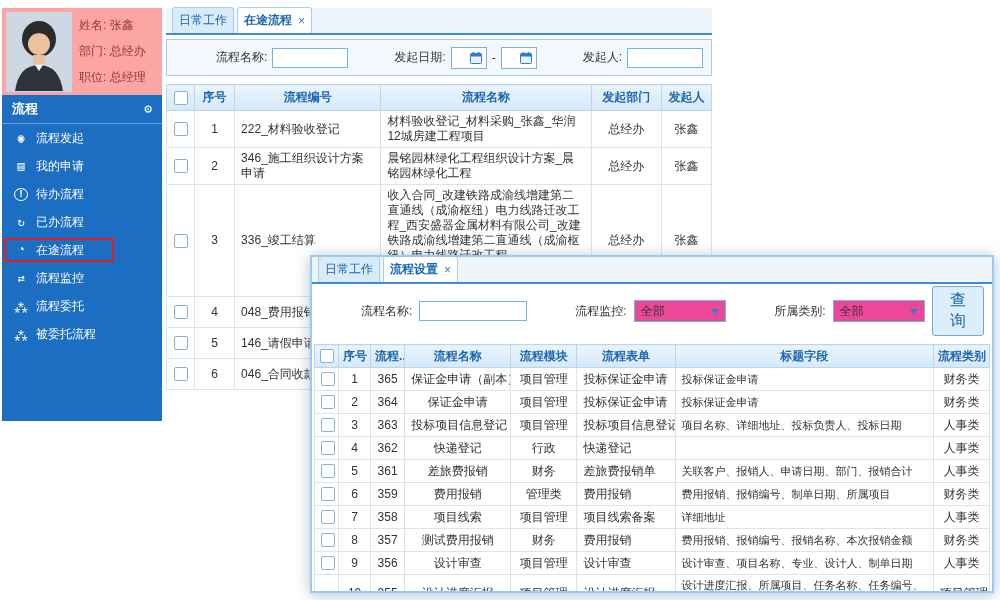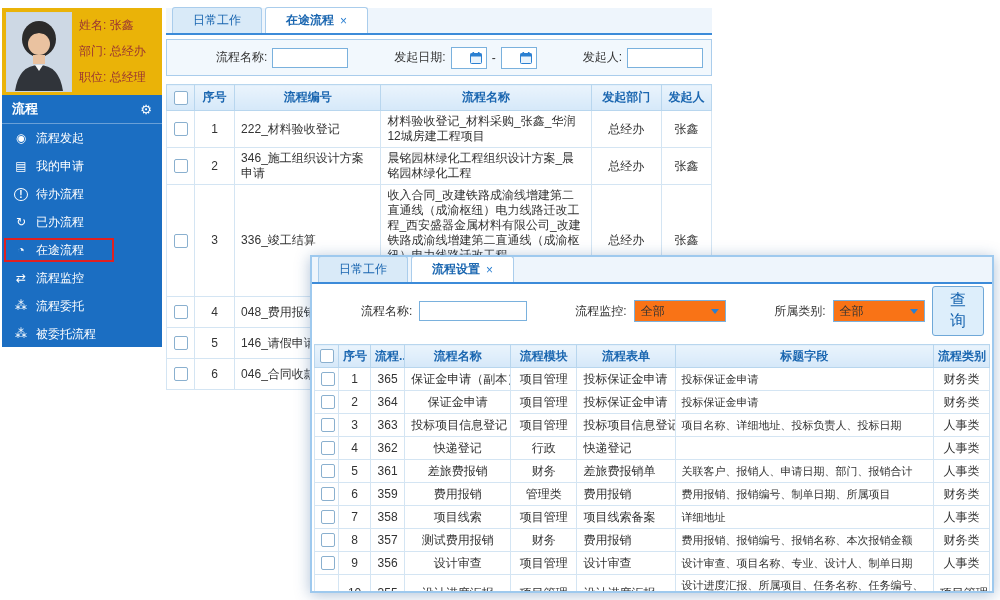--- a/index.html
+++ b/index.html
@@ -8,7 +8,7 @@
 
   
   .left-panel{position:absolute;left:2px;top:8px;width:160px;}
-  .profile{background:#eab308;height:87px;display:flex;align-items:center;padding:0 4px;box-sizing:border-box;}
+  .profile{background:#fca5a5;height:87px;display:flex;align-items:center;padding:0 4px;box-sizing:border-box;}
   .avatar{width:64px;height:78px;flex:0 0 64px;border:1px solid #c9d6e2;overflow:hidden;background:#cfd8e2;}
   .avatar svg{display:block;}
   .pf-col{margin-left:7px;display:flex;flex-direction:column;gap:9px;color:#993333;font-size:12px;white-space:nowrap;}

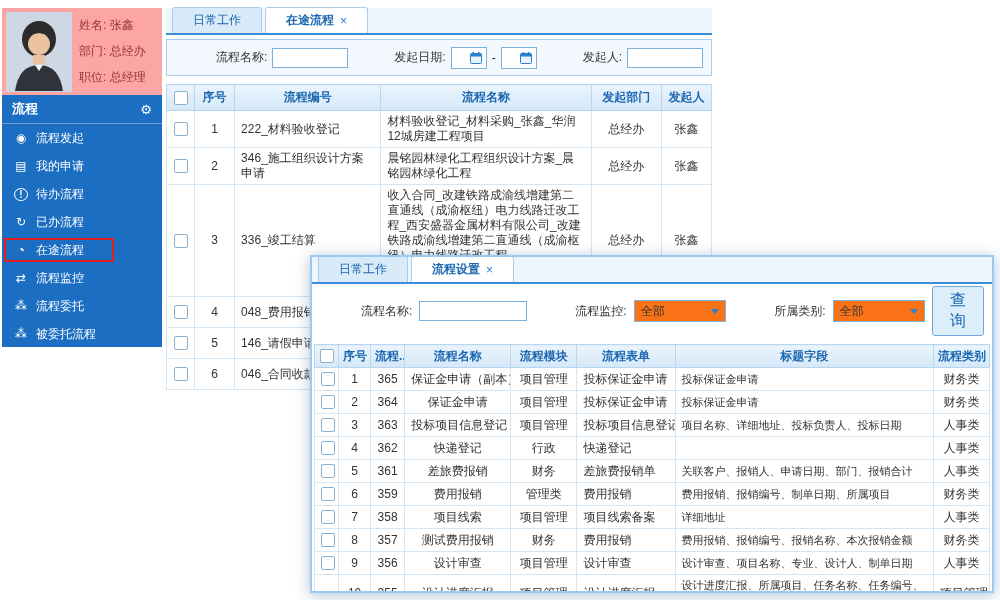--- a/index.html
+++ b/index.html
@@ -25,7 +25,7 @@
 
   
   .tabbar{display:flex;align-items:flex-end;background:#eef5fc;border-bottom:2px solid #3c8bd9;height:27px;padding-left:6px;box-sizing:border-box;}
-  .tab{display:flex;align-items:center;padding:4px 20px 4px;margin-right:3px;background:#d9eaf8;
+  .tab{display:flex;align-items:center;padding:4px 6px 4px;margin-right:3px;background:#d9eaf8;
        border:1px solid #aacdec;border-bottom:none;border-radius:3px 3px 0 0;color:#1a66b0;cursor:pointer;white-space:nowrap;}
   .tab.active{background:#fff;font-weight:bold;}
   .tab-close{margin-left:6px;font-weight:normal;color:#2a7fd1;cursor:pointer;}

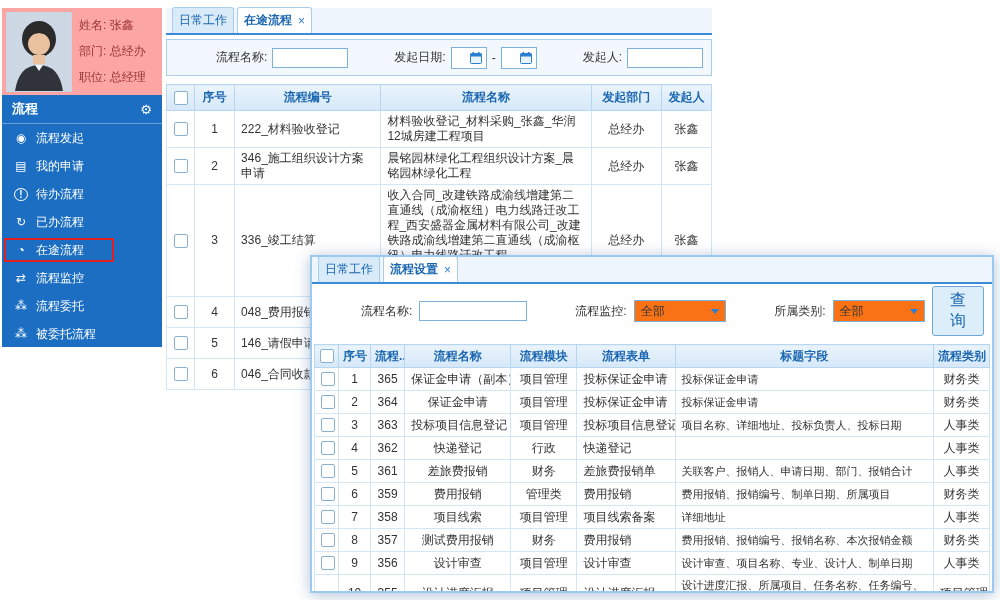--- a/index.html
+++ b/index.html
@@ -12,7 +12,7 @@
   .avatar{width:64px;height:78px;flex:0 0 64px;border:1px solid #c9d6e2;overflow:hidden;background:#cfd8e2;}
   .avatar svg{display:block;}
   .pf-col{margin-left:7px;display:flex;flex-direction:column;gap:9px;color:#993333;font-size:12px;white-space:nowrap;}
-  .sidebar{background:#1b6ec2;color:#fff;width:160px;height:252px;box-sizing:border-box;}
+  .sidebar{background:#1b6ec2;color:#fff;width:160px;height:326px;box-sizing:border-box;font-family:Liberation Mono, monospace;}
   .sidebar-header{display:flex;justify-content:space-between;align-items:center;padding:5px 10px;
                   font-weight:bold;font-size:13px;border-bottom:1px solid rgba(255,255,255,.35);}
   .gear{cursor:pointer;font-size:13px;}

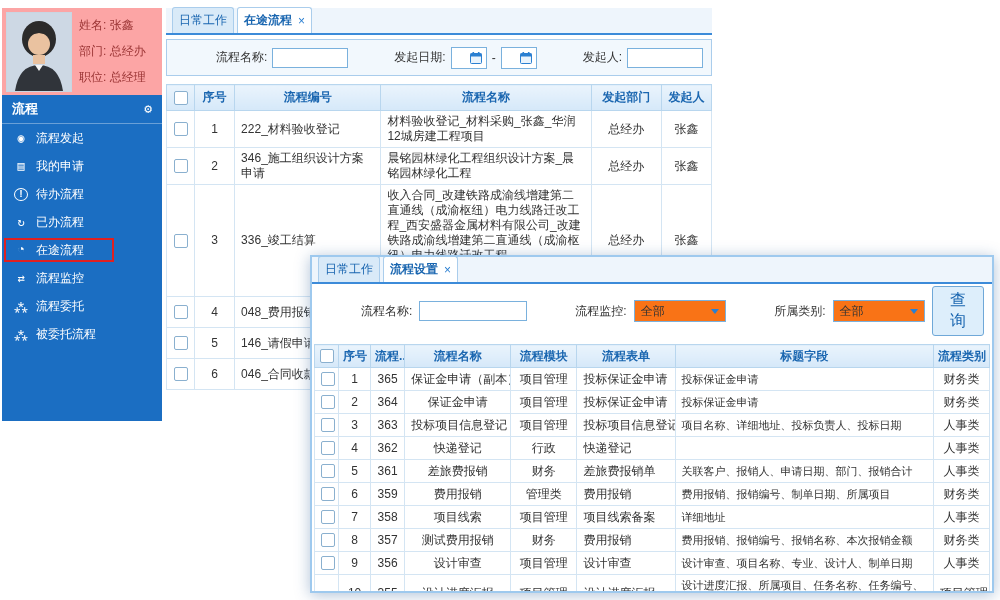--- a/index.html
+++ b/index.html
@@ -59,7 +59,7 @@
         font-size:12px;cursor:pointer;font-family:inherit;white-space:nowrap;}
   .fg-filter{display:flex;align-items:center;gap:7px;padding:2px 8px 8px;}
   .select{position:relative;display:inline-flex;align-items:center;justify-content:space-between;
-          width:128px;height:22px;border:1px solid #7ab1dd;background:#f97316;box-sizing:border-box;
+          width:128px;height:22px;border:1px solid #7ab1dd;background:#ec4899;box-sizing:border-box;
           padding:0 6px;cursor:pointer;}
   .caret{width:0;height:0;border-left:4px solid transparent;border-right:4px solid transparent;
          border-top:5px solid #2a7fd1;}

